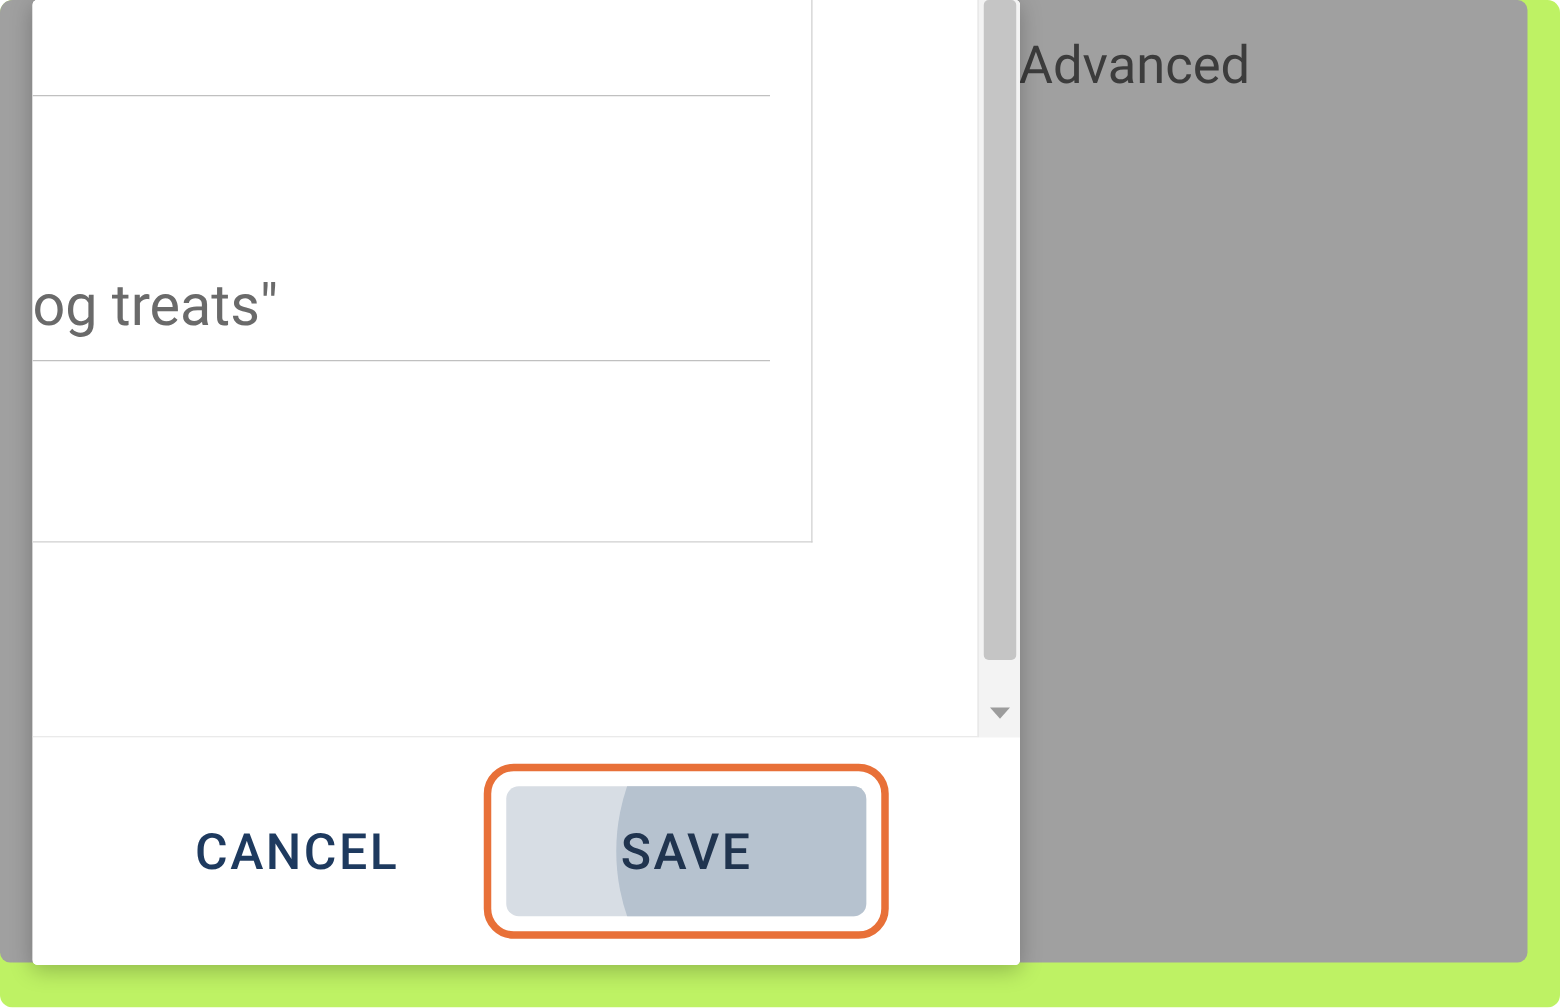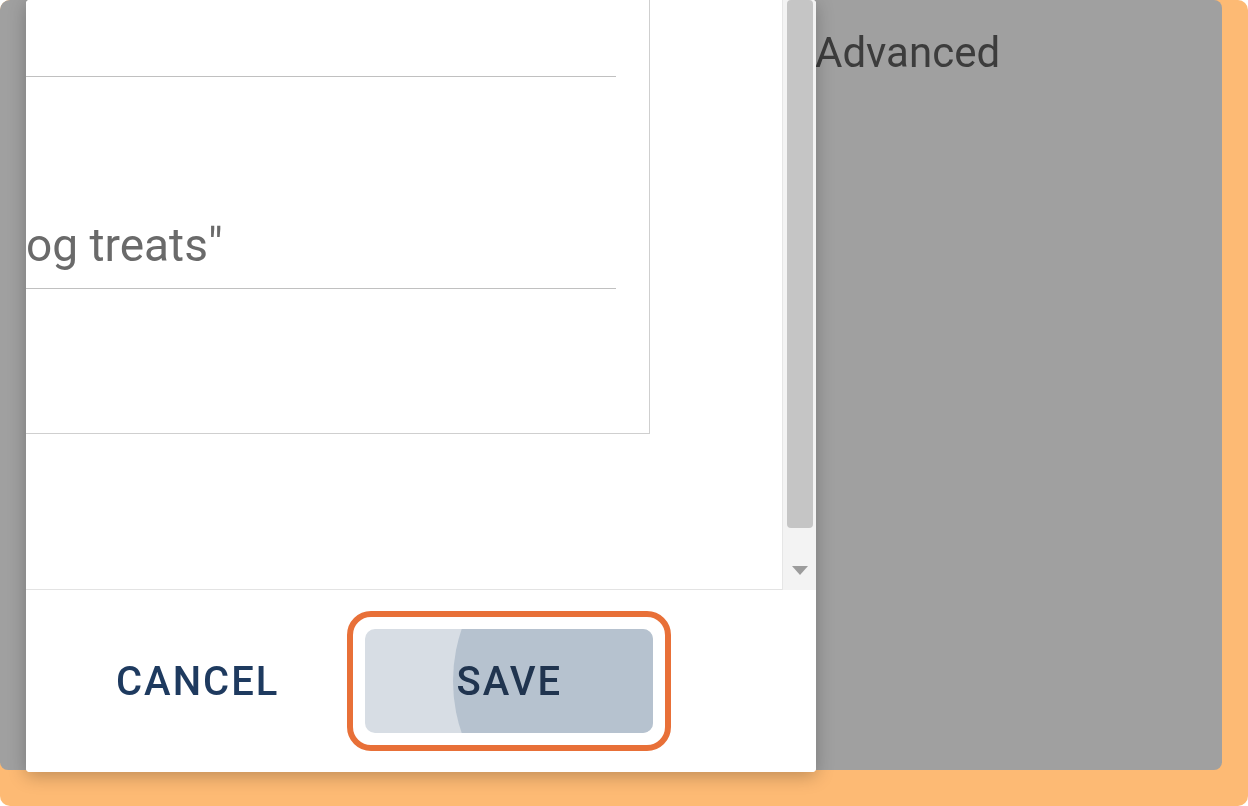--- a/index.html
+++ b/index.html
@@ -19,7 +19,7 @@
       width: 1248px;
       height: 806px;
       position: relative;
-      background: #fdba74;
+      background: #bef264;
       border-radius: 10px;
       overflow: hidden;
     }

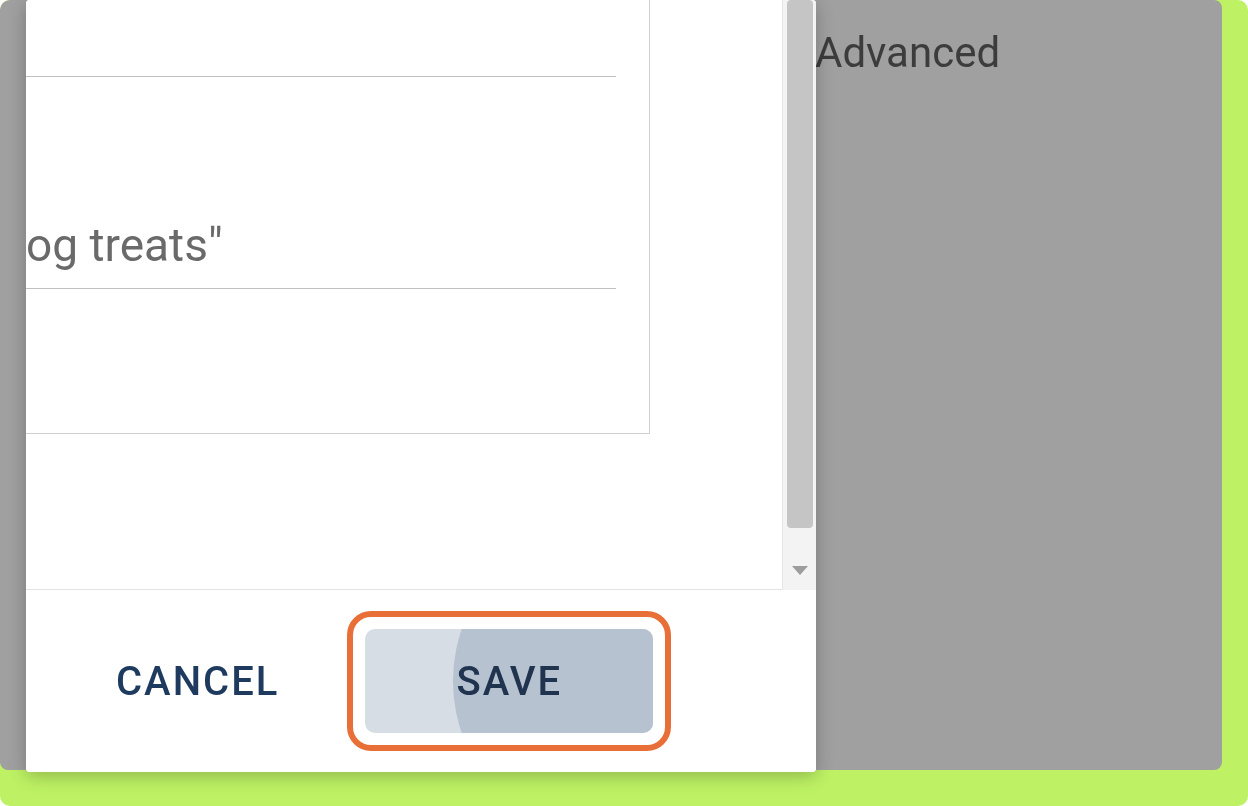--- a/index.html
+++ b/index.html
@@ -137,7 +137,7 @@
       display: flex;
       align-items: center;
       justify-content: flex-start;
-      padding-left: 80px;
+      padding-left: 120px;
       gap: 58px;
     }
     .cancel-btn {

